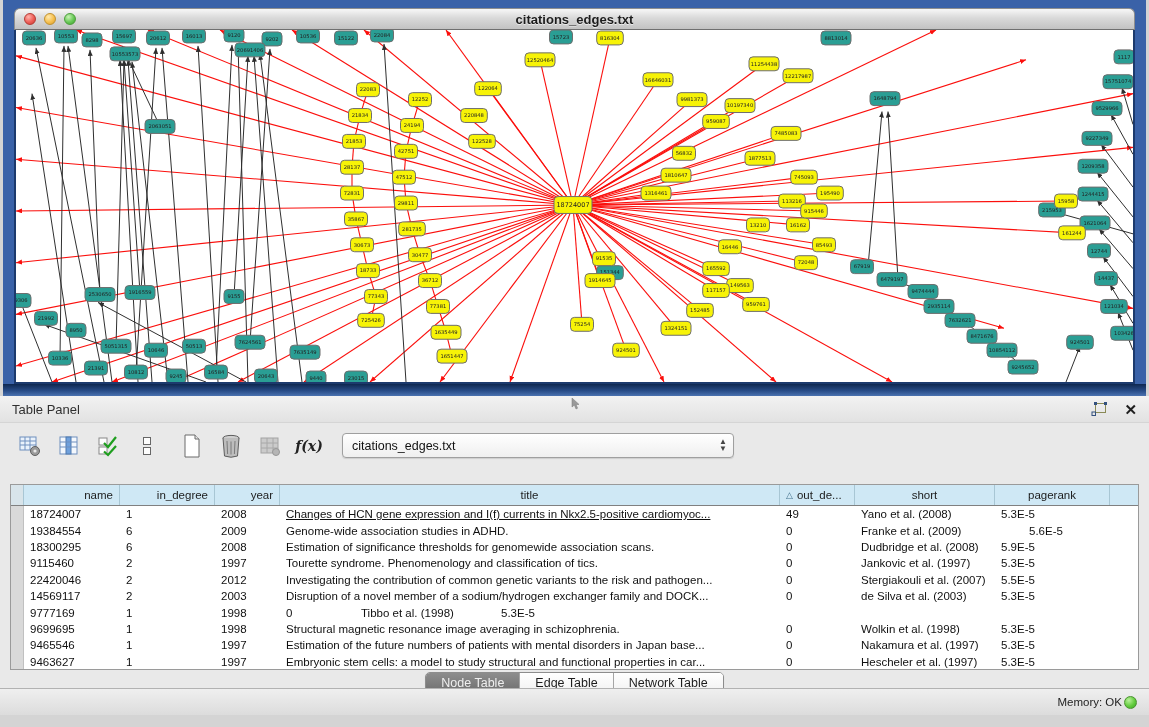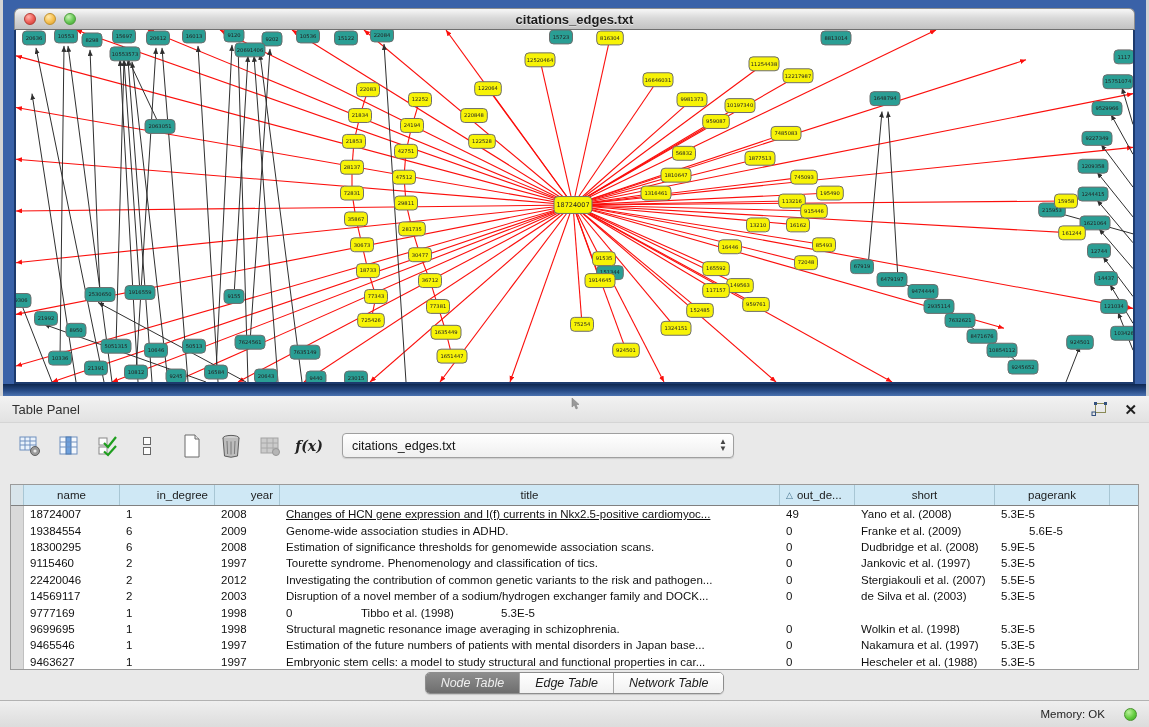--- a/index.html
+++ b/index.html
@@ -771,7 +771,7 @@
   <div class="table-wrap">
     <div class="thead" id="thead">
         <div class="gutter-h"></div>
-        <div class="th" style="width: 96px; justify-content: center;">
+        <div class="th" style="width: 96px; justify-content: flex-end;">
           <span>name</span>
         </div>
         <div class="th" style="width: 95px; justify-content: flex-end;">

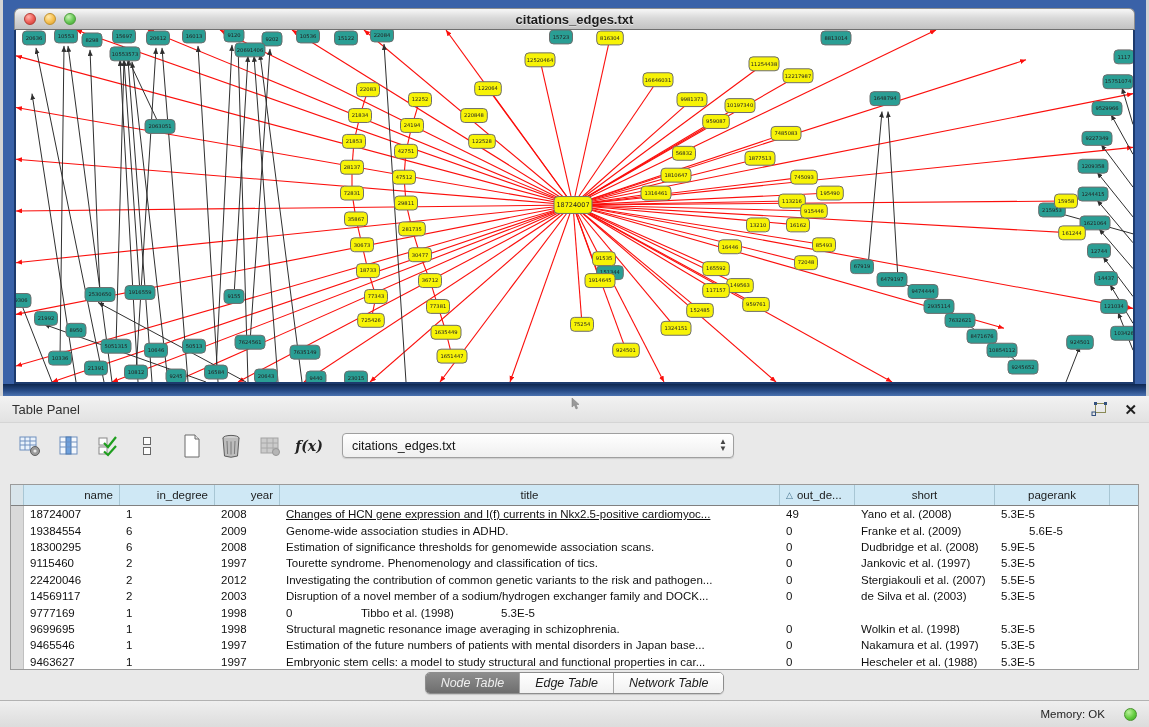--- a/index.html
+++ b/index.html
@@ -893,7 +893,7 @@
             <div class="td" style="width: 65px;">1997</div>
             <div class="td" style="width: 500px;">Embryonic stem cells: a model to study structural and functional properties in car...</div>
             <div class="td" style="width: 75px;">0</div>
-            <div class="td" style="width: 140px;">Hescheler et al. (1988)</div>
+            <div class="td" style="width: 140px;">Hescheler et al. (1997)</div>
             <div class="td" style="width: 115px;">5.3E-5</div>
           </div>
         </div>

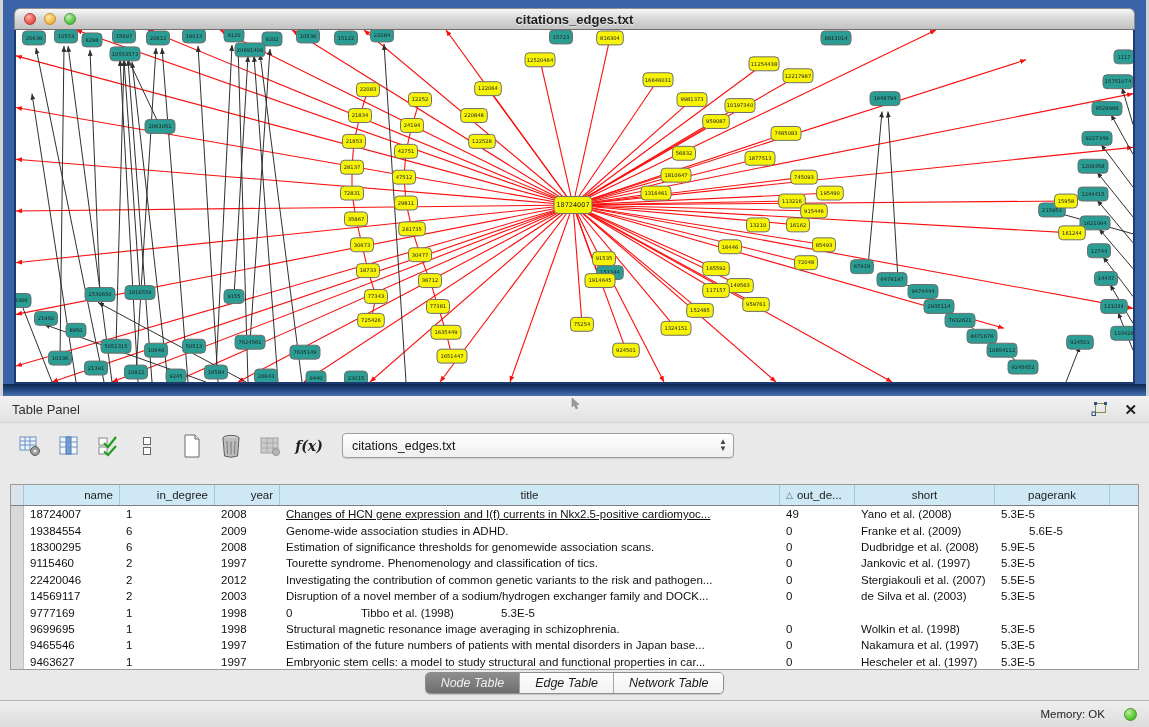--- a/index.html
+++ b/index.html
@@ -59,7 +59,7 @@
 
   .tabs-bar { position:absolute; left:0; right:0; bottom:6px; display:flex; justify-content:center; }
   .seg { display:inline-flex; border:1px solid #8d8d8d; border-radius:5px; overflow:hidden;
-         background:#fff; box-shadow:0 1px 1px rgba(0,0,0,.15);font-style:italic; }
+         background:#fff; box-shadow:0 1px 1px rgba(0,0,0,.15); }
   .seg-tab { padding:3px 15px; font-size:12.5px; color:#1c1c1c; border-right:1px solid #a5a5a5; background:linear-gradient(#ffffff,#f1f1f1); }
   .seg-tab:last-child { border-right:none; }
   .seg-tab.active { background:linear-gradient(180deg,#8d8d8d,#6e6e6e); color:#efefef; }

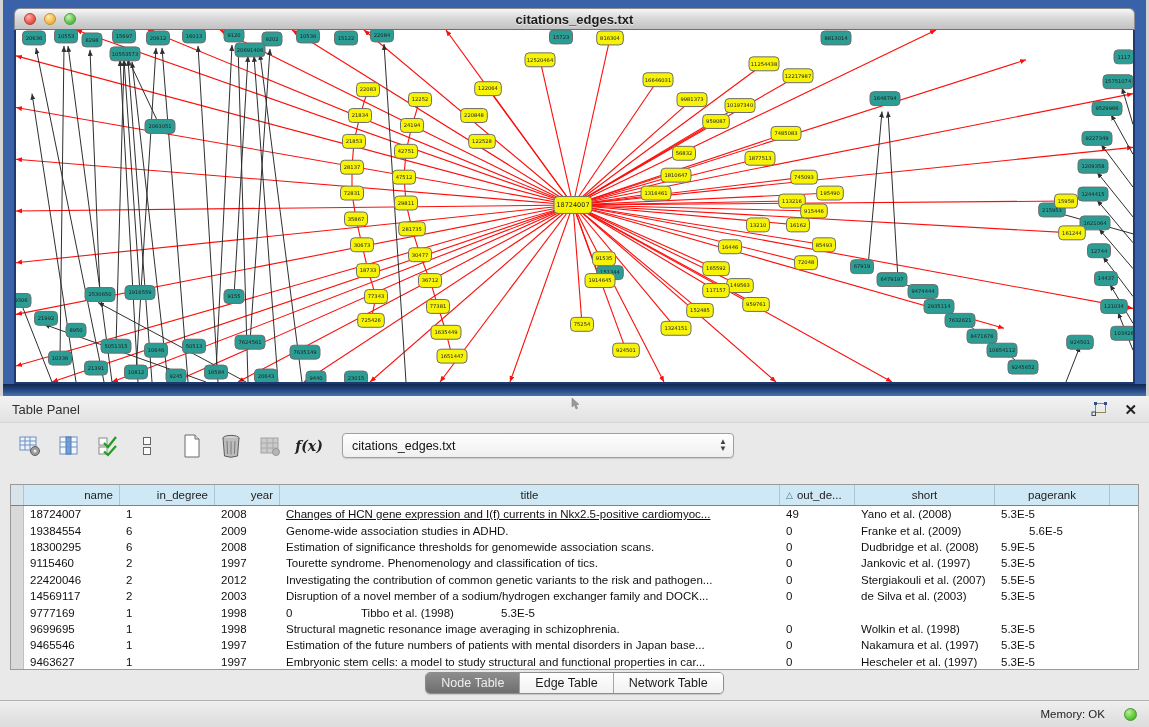--- a/index.html
+++ b/index.html
@@ -67,9 +67,9 @@
   .cursor-glyph { position:absolute; left:571px; top:2px; width:10px; height:12px; }
 
   
-  .status-bar { position:absolute; left:0; right:0; bottom:0; height:27px;
+  .status-bar { position:absolute; left:0; right:0; bottom:12px; height:27px;
                 background:linear-gradient(180deg,#efefef,#dcdcdc); border-top:1px solid #b2b2b2;
-                display:flex; align-items:center; justify-content:flex-end; padding-right:12px; gap:19px; }
+                display:flex; align-items:center; justify-content:flex-end; padding-right:12px; gap:2px; }
   .mem-label { font-size:11.5px; color:#1e1e1e; }
   .mem-dot { width:13px; height:13px; border-radius:50%;
              background:radial-gradient(circle at 35% 30%, #b9f19a, #63cc3e 55%, #3ca428); border:1px solid #49932f; }

